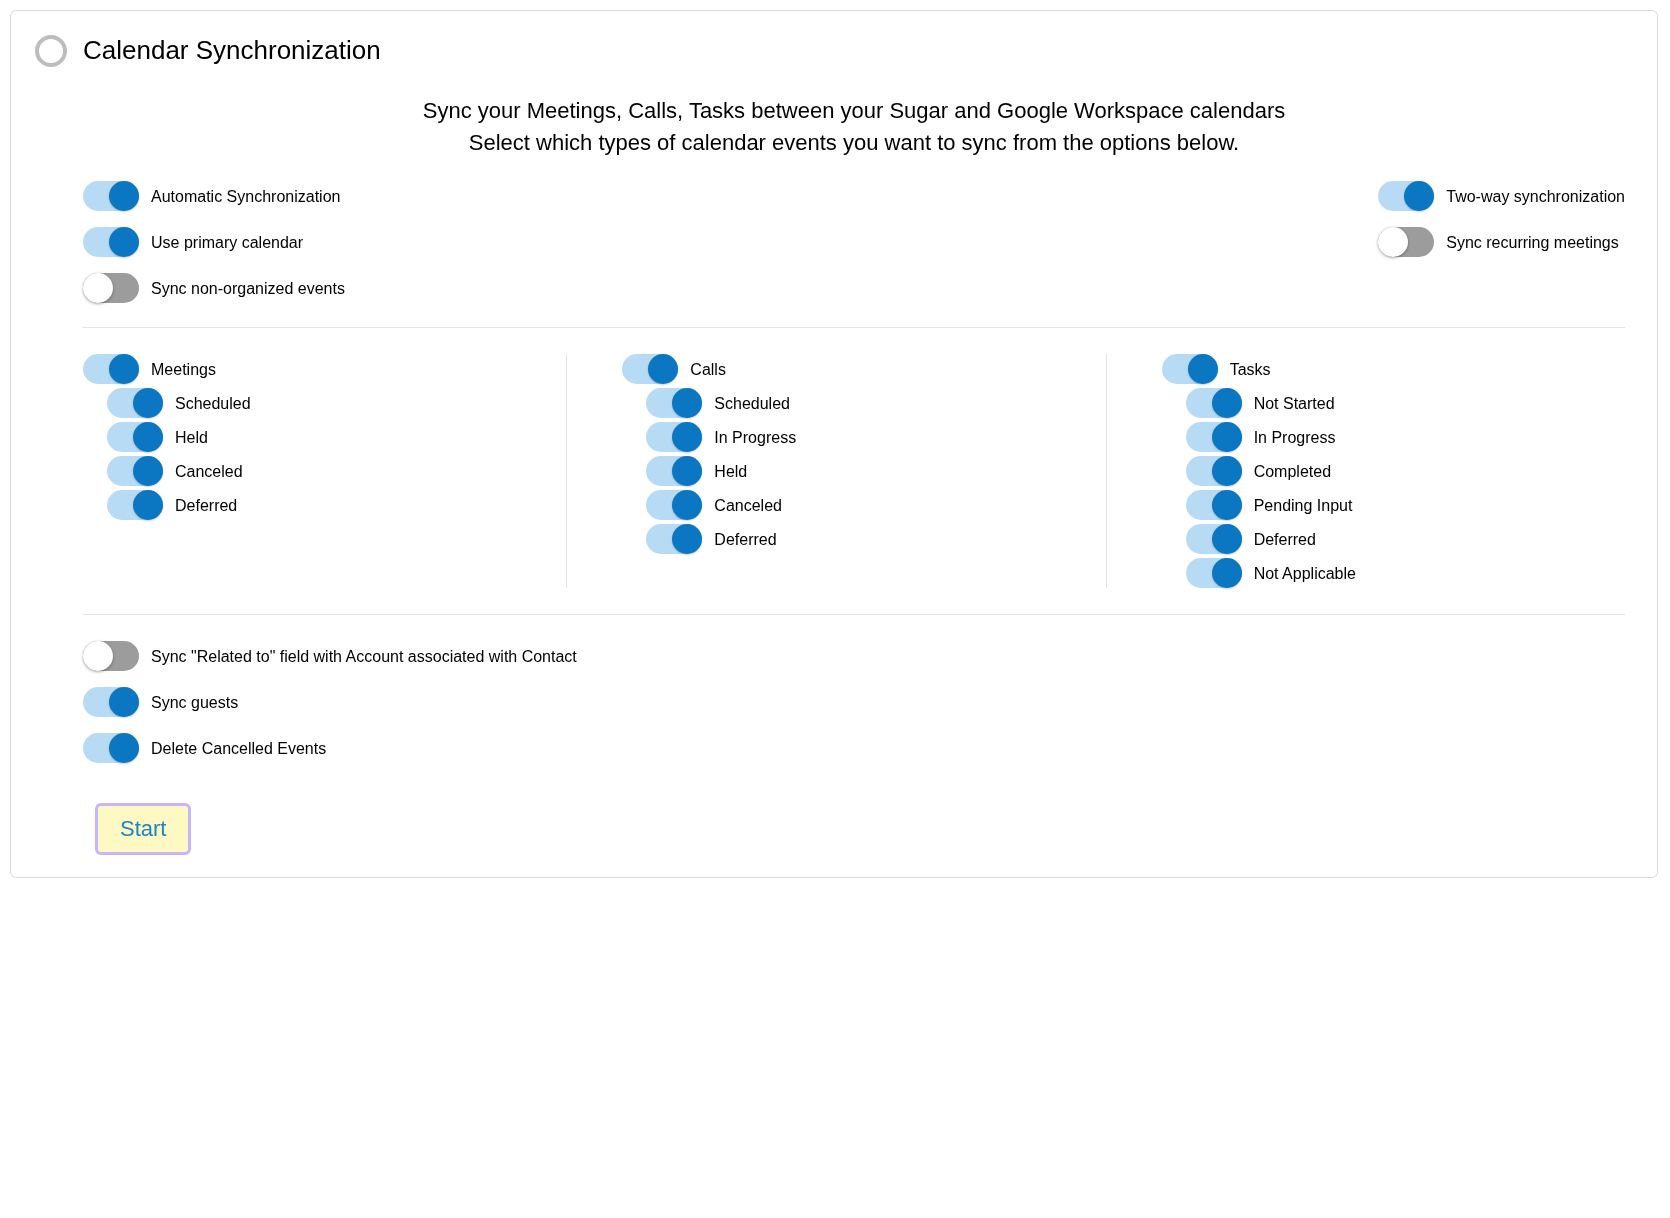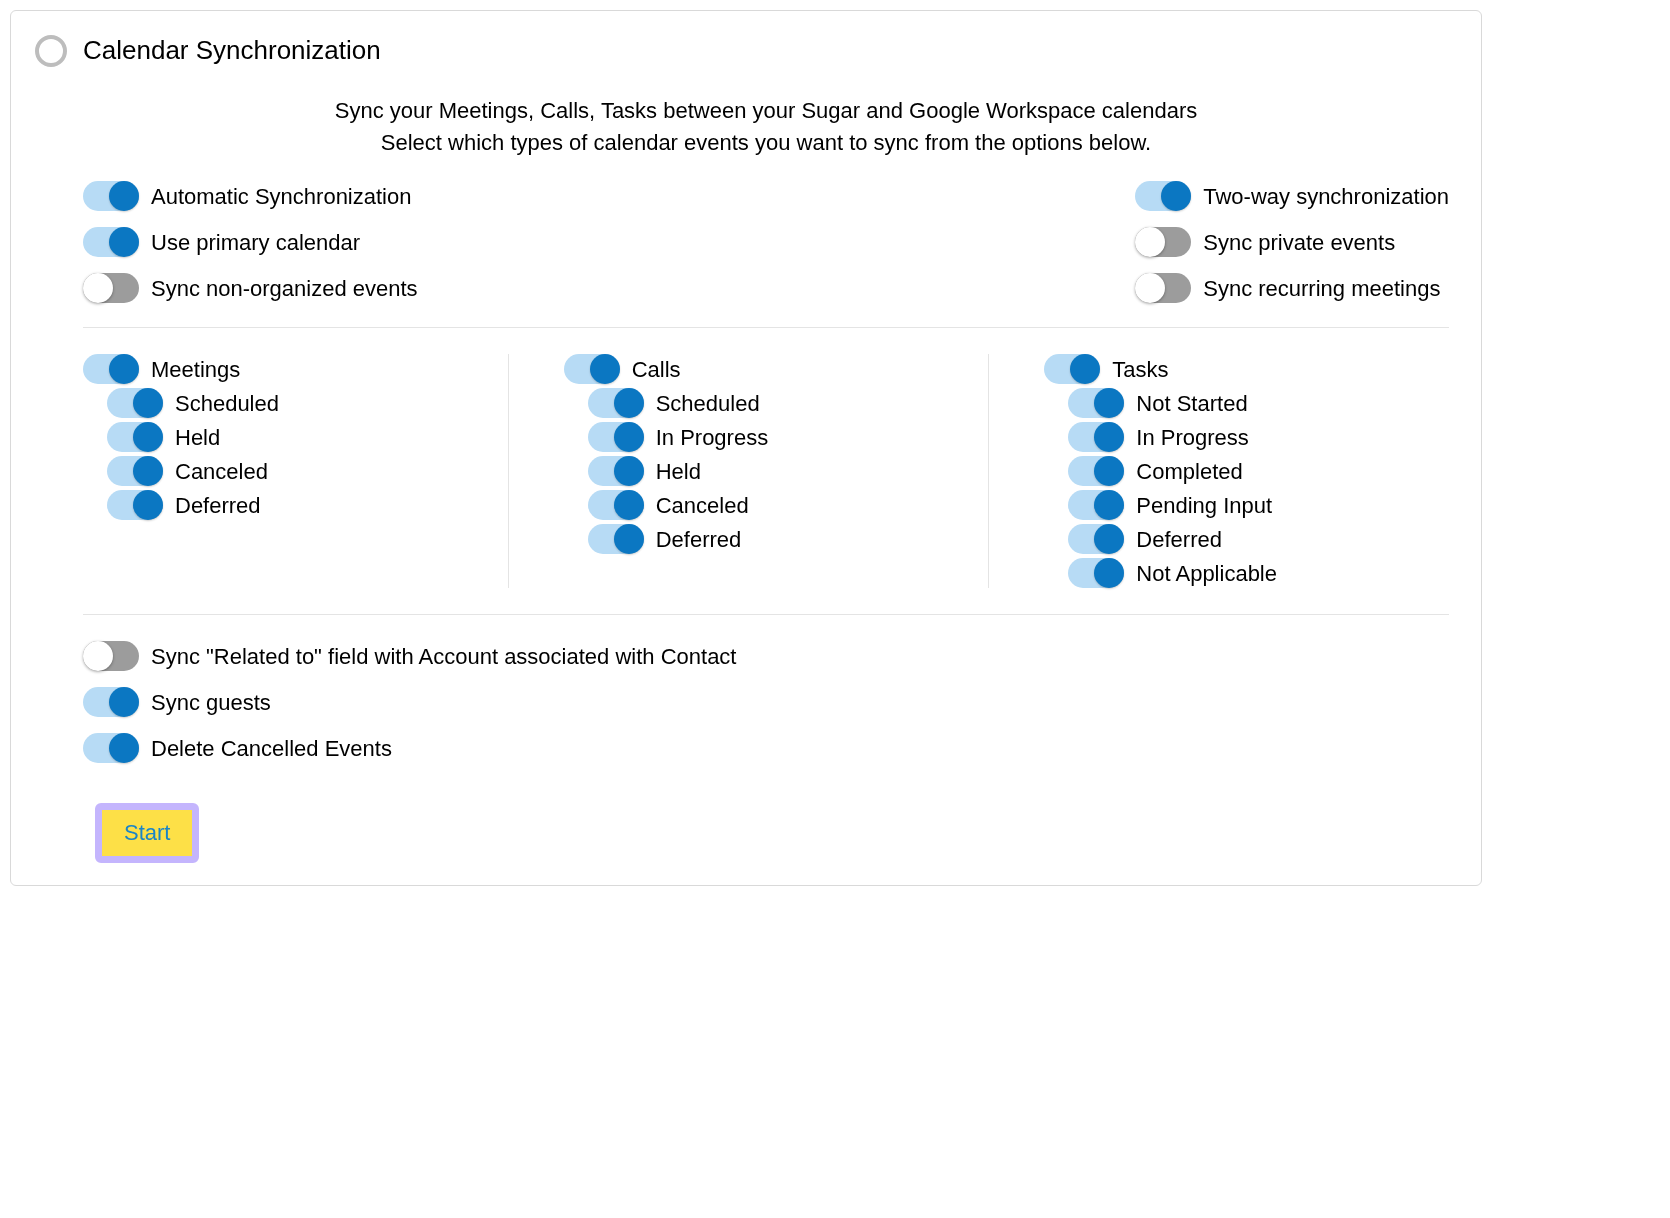--- a/index.html
+++ b/index.html
@@ -15,7 +15,7 @@
       border: 1px solid #d9d9d9;
       border-radius: 6px;
       padding: 22px 24px 22px 24px;
-      width: 1472px;
+      width: 1648px;
     }
     .panel-header {
       display: flex;

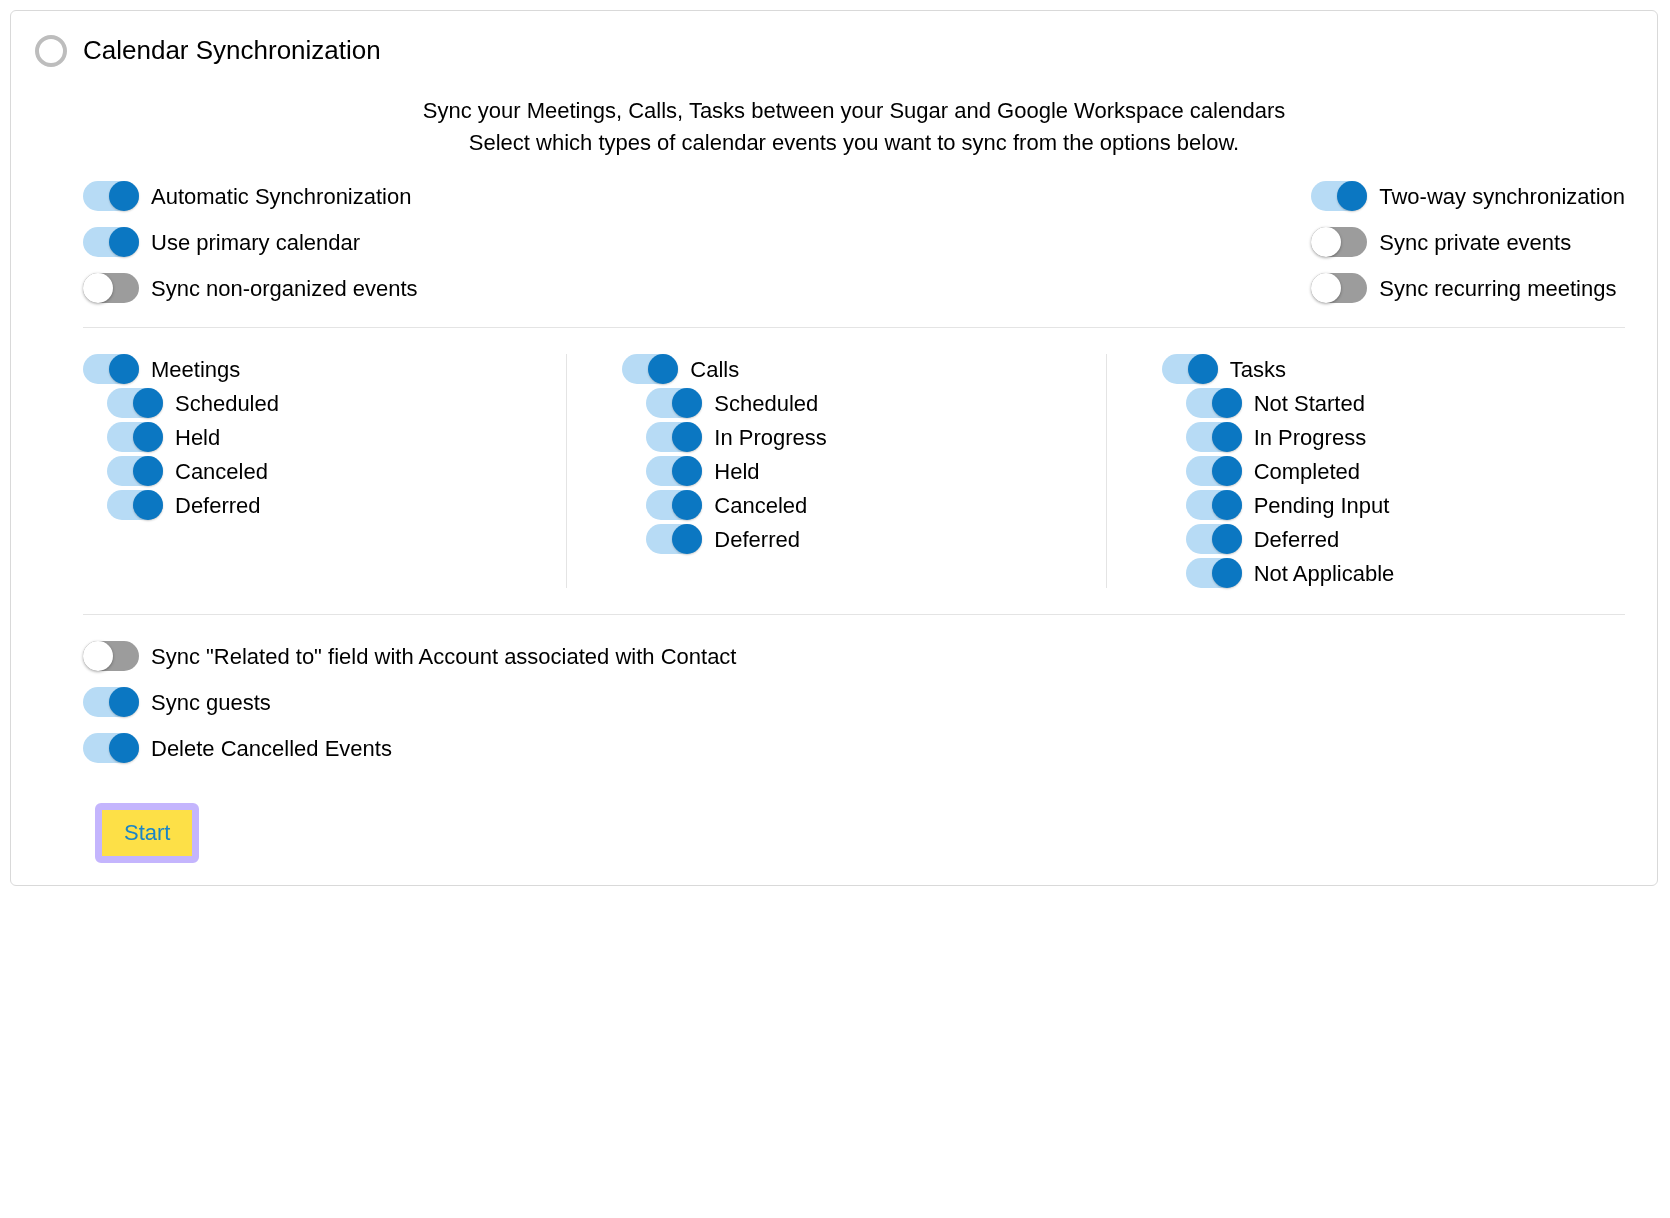--- a/index.html
+++ b/index.html
@@ -72,7 +72,7 @@
     .toggle.on .knob { background: #0b77c2; right: 0; }
     .toggle.off { background: #9c9c9c; }
     .toggle.off .knob { background: #fff; left: 0; box-shadow: 0 1px 3px rgba(0,0,0,.35); }
-    .toggle-label { font-size: 22px; }
+    .toggle-label { font-size: 16px; }
     hr.divider {
       border: none;
       border-top: 1px solid #e4e4e4;

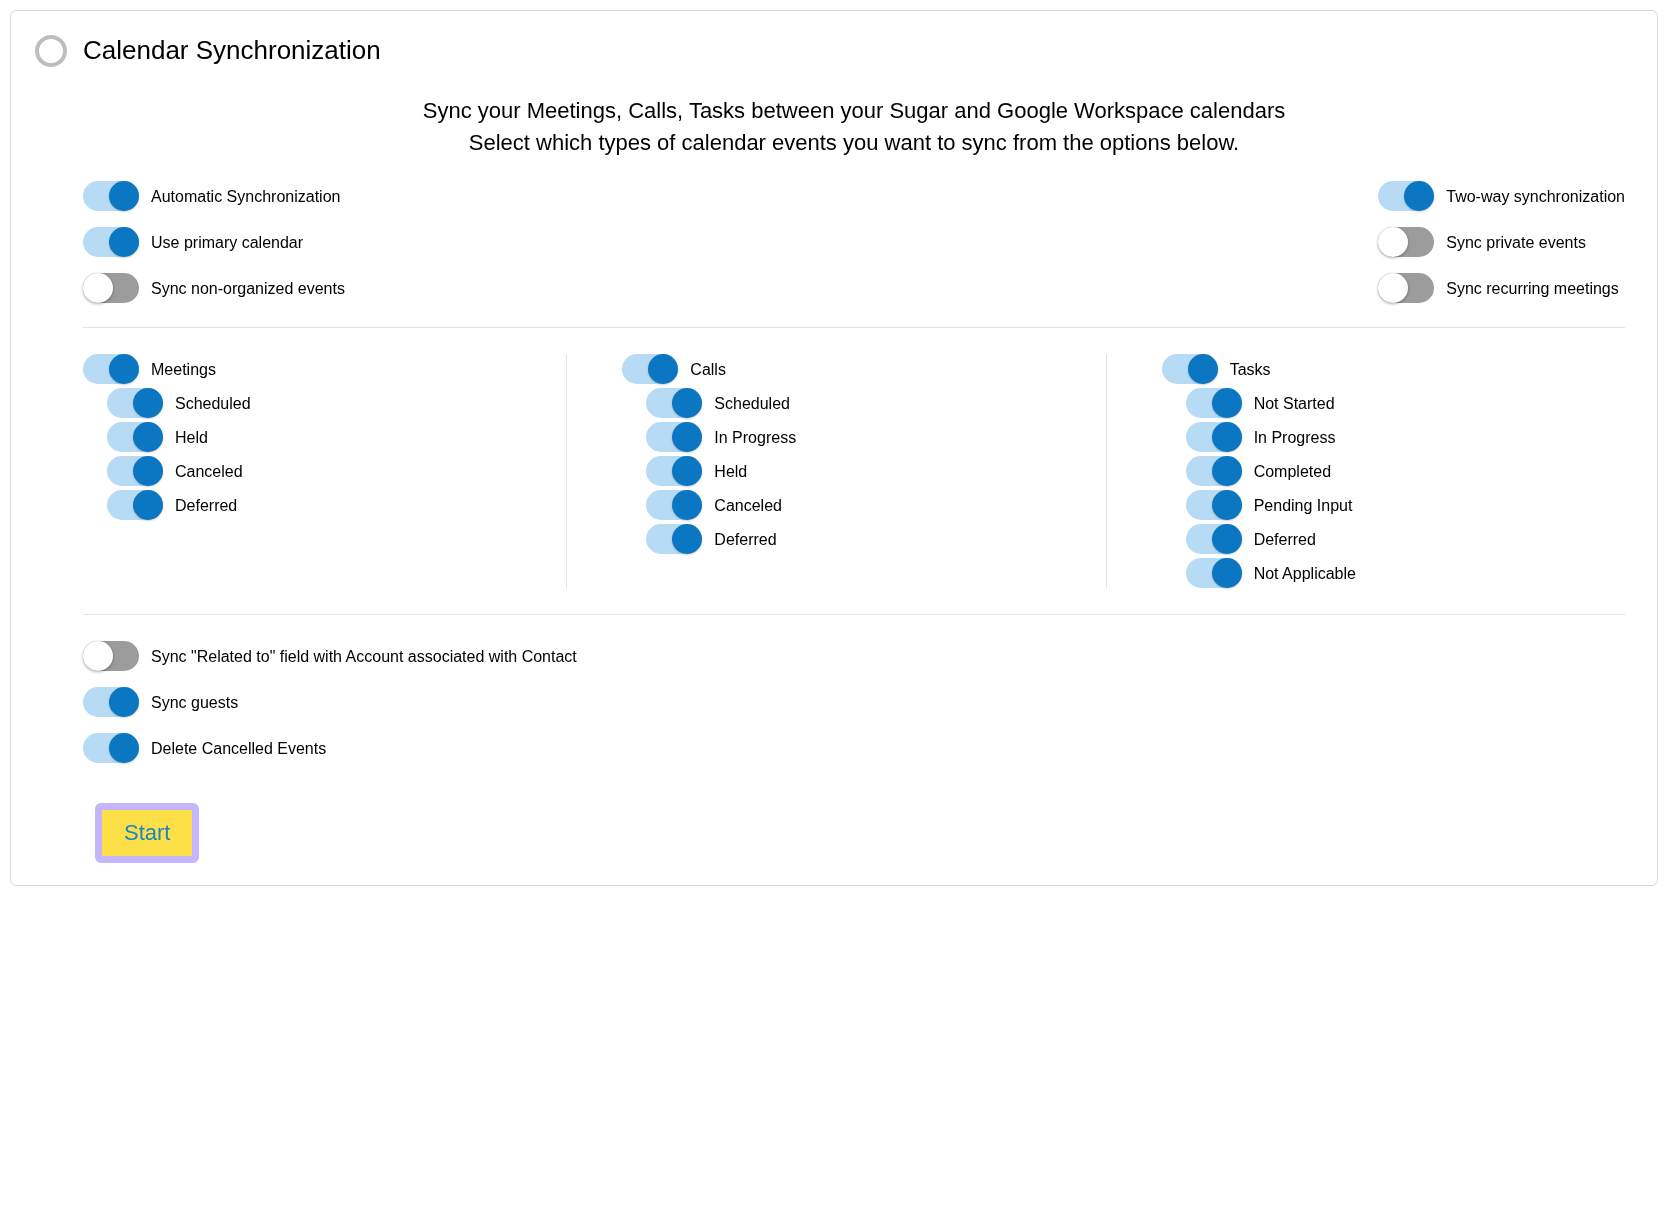--- a/index.html
+++ b/index.html
@@ -162,12 +162,6 @@
             <div class="toggle off">
               <div class="knob"></div>
             </div>
-            <span class="toggle-label">Sync private events</span>
-          </div>
-          <div class="toggle-row">
-            <div class="toggle off">
-              <div class="knob"></div>
-            </div>
             <span class="toggle-label">Sync recurring meetings</span>
           </div>
         </div>

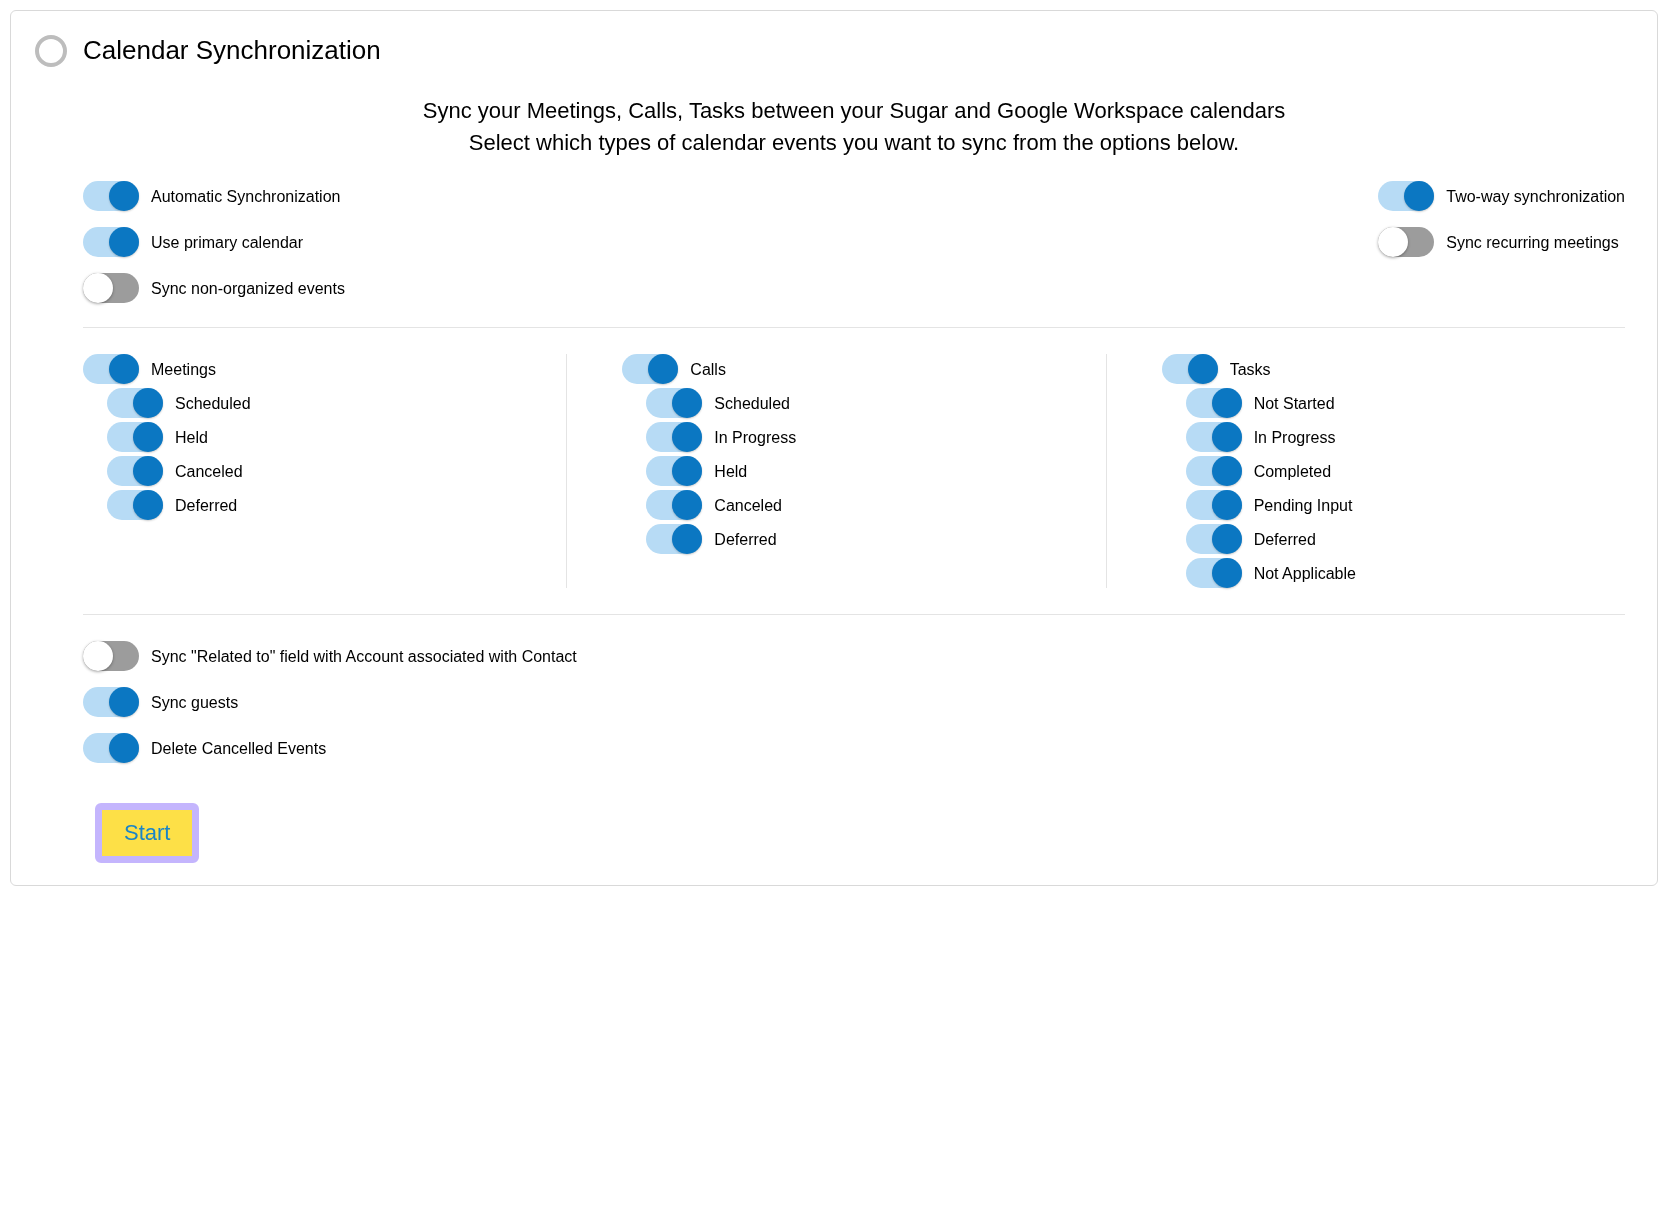--- a/index.html
+++ b/index.html
@@ -103,9 +103,9 @@
       margin-bottom: 40px;
     }
     .start-btn {
-      border: 7px solid #c4b5fd;
+      border: 3px solid #c4b5fd;
       border-radius: 6px;
-      background: #fde047;
+      background: #fef9c3;
       color: #1a85c7;
       font-size: 22px;
       padding: 10px 22px;

